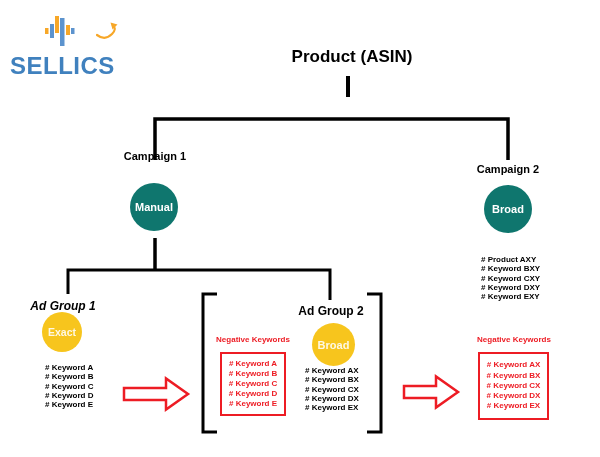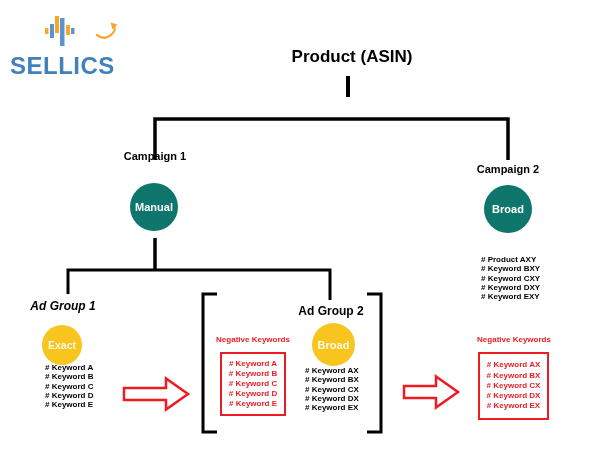--- a/index.html
+++ b/index.html
@@ -96,7 +96,7 @@
   </div>
 
   <div class="node-label adgroup-label" style="left:18px;top:299px;font-style:italic;">Ad Group 1</div>
-  <div class="circle yellow" style="left:42px;top:325px;width:40px;height:40px;">Exact</div>
+  <div class="circle yellow" style="left:42px;top:312px;width:40px;height:40px;">Exact</div>
   <div class="kw-list" style="left:45px;top:363px;">
     <span># Keyword A</span>
     <span># Keyword B</span>

